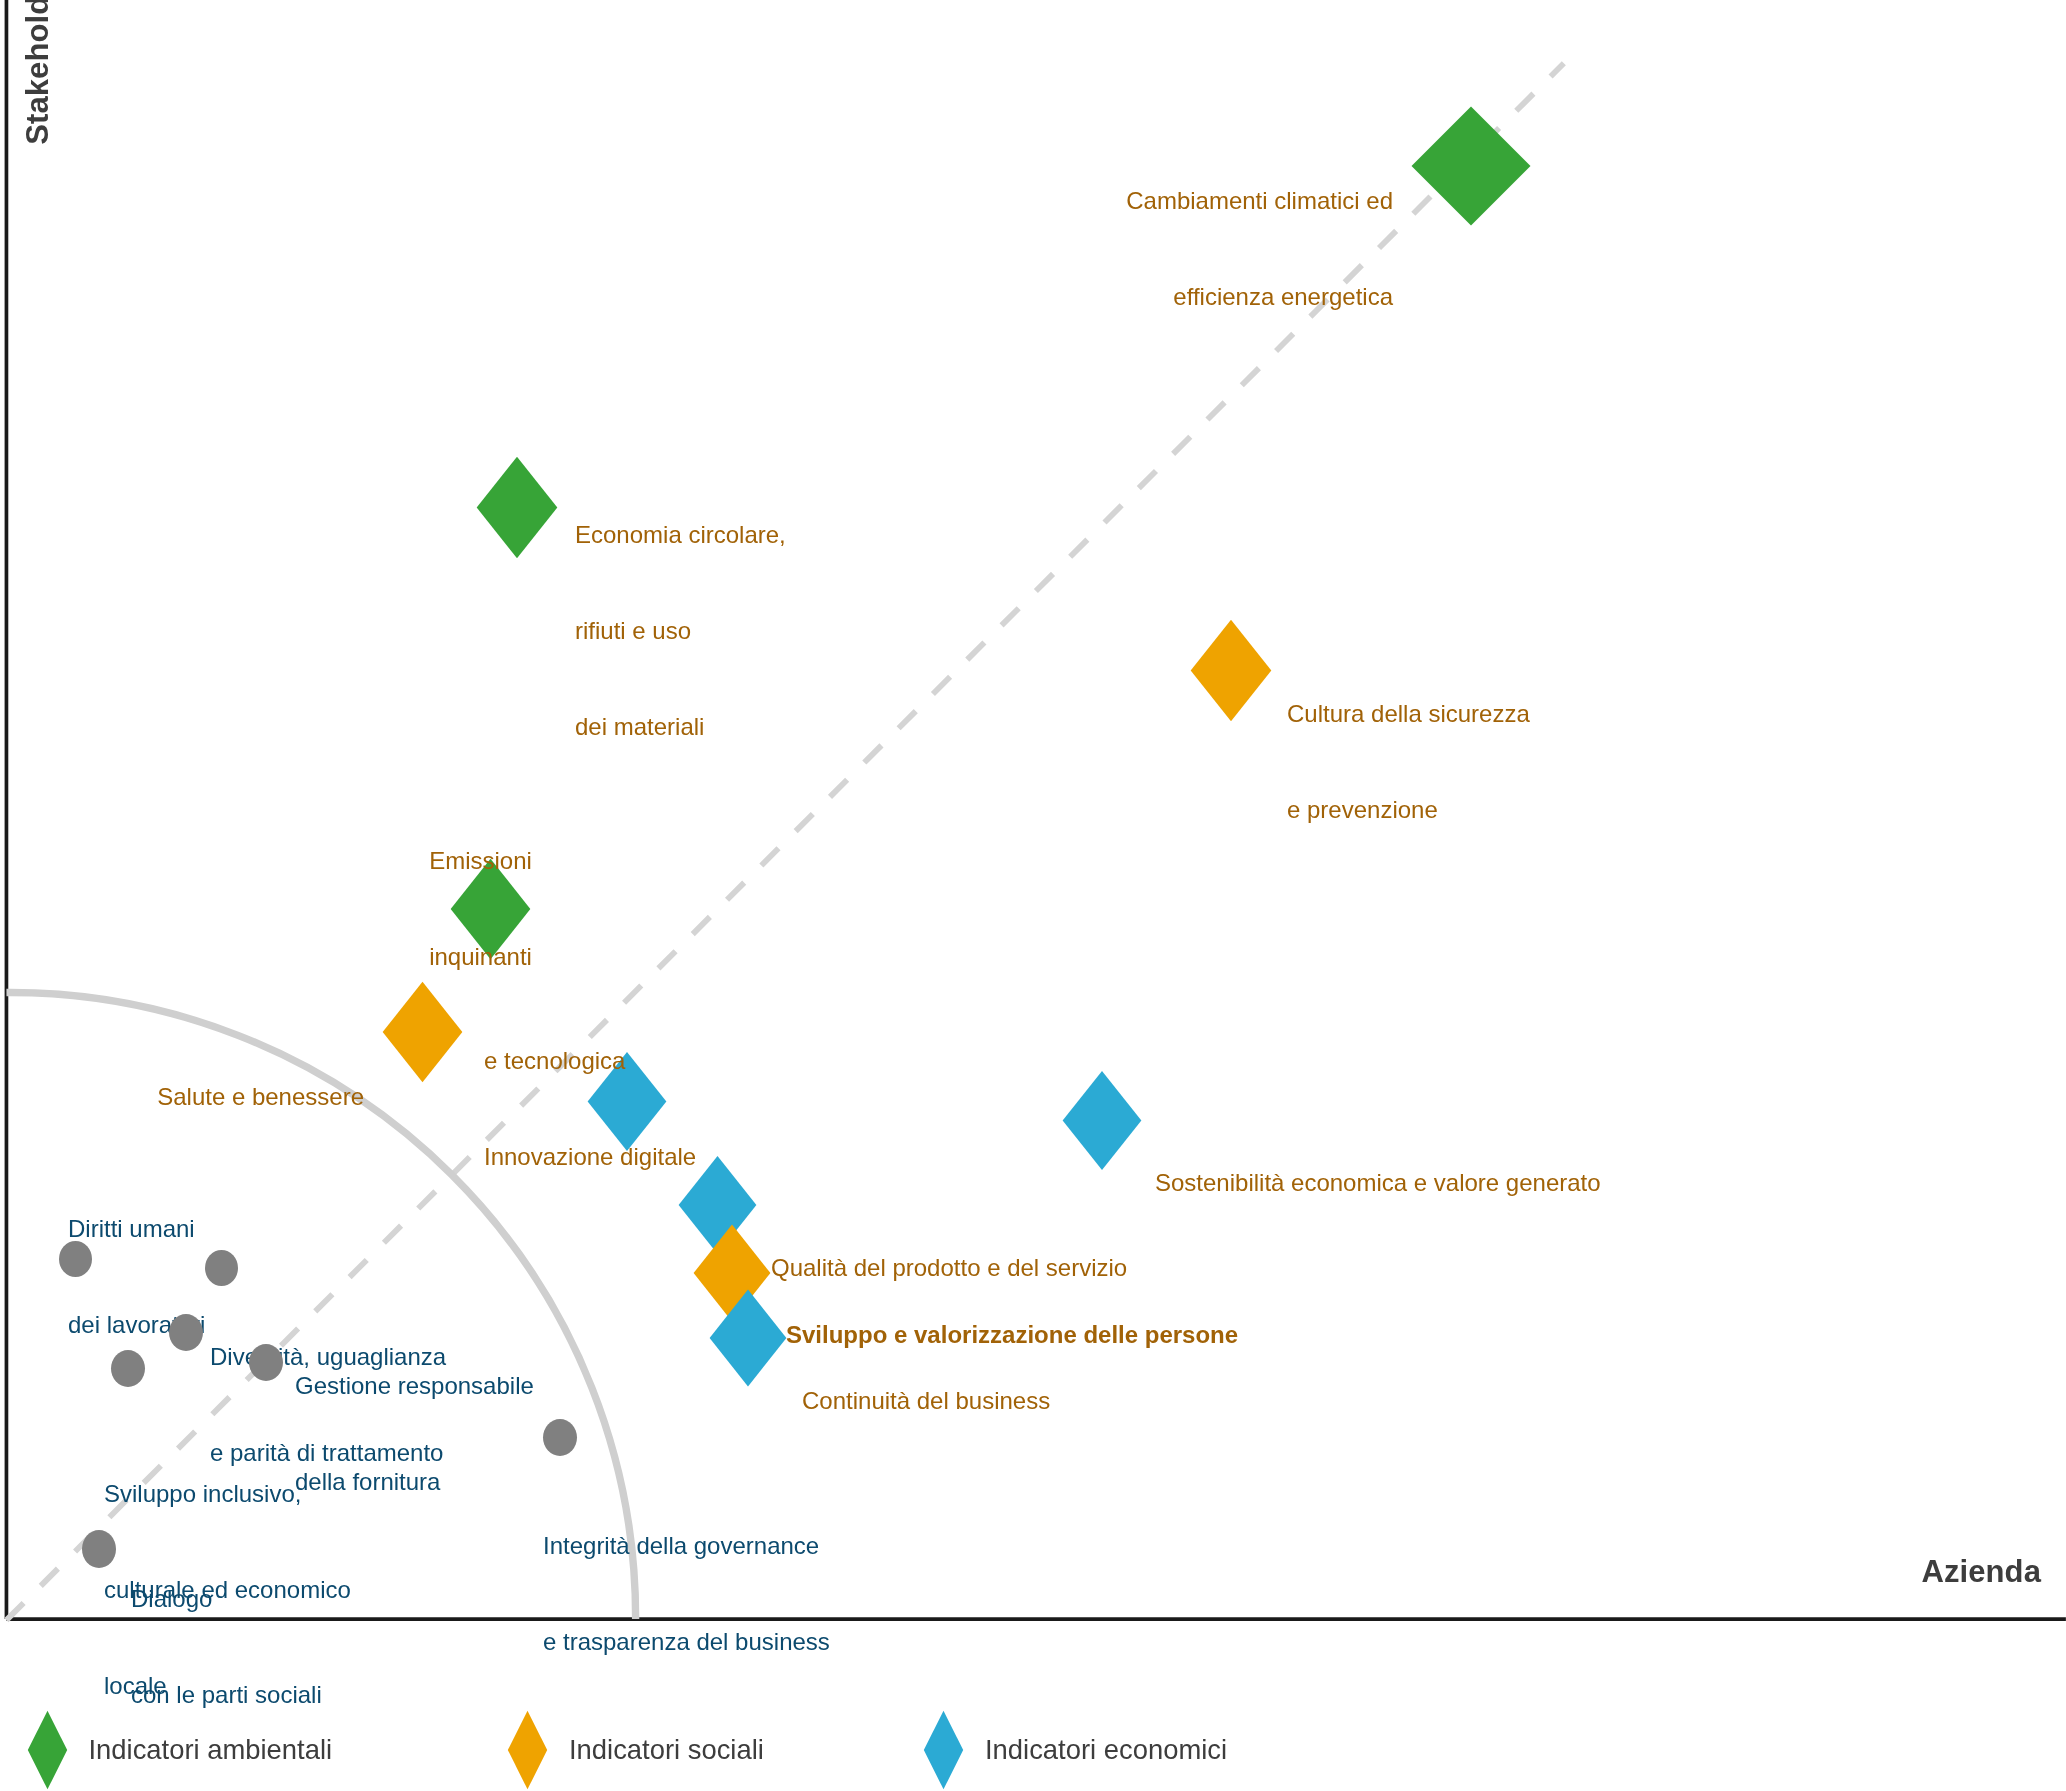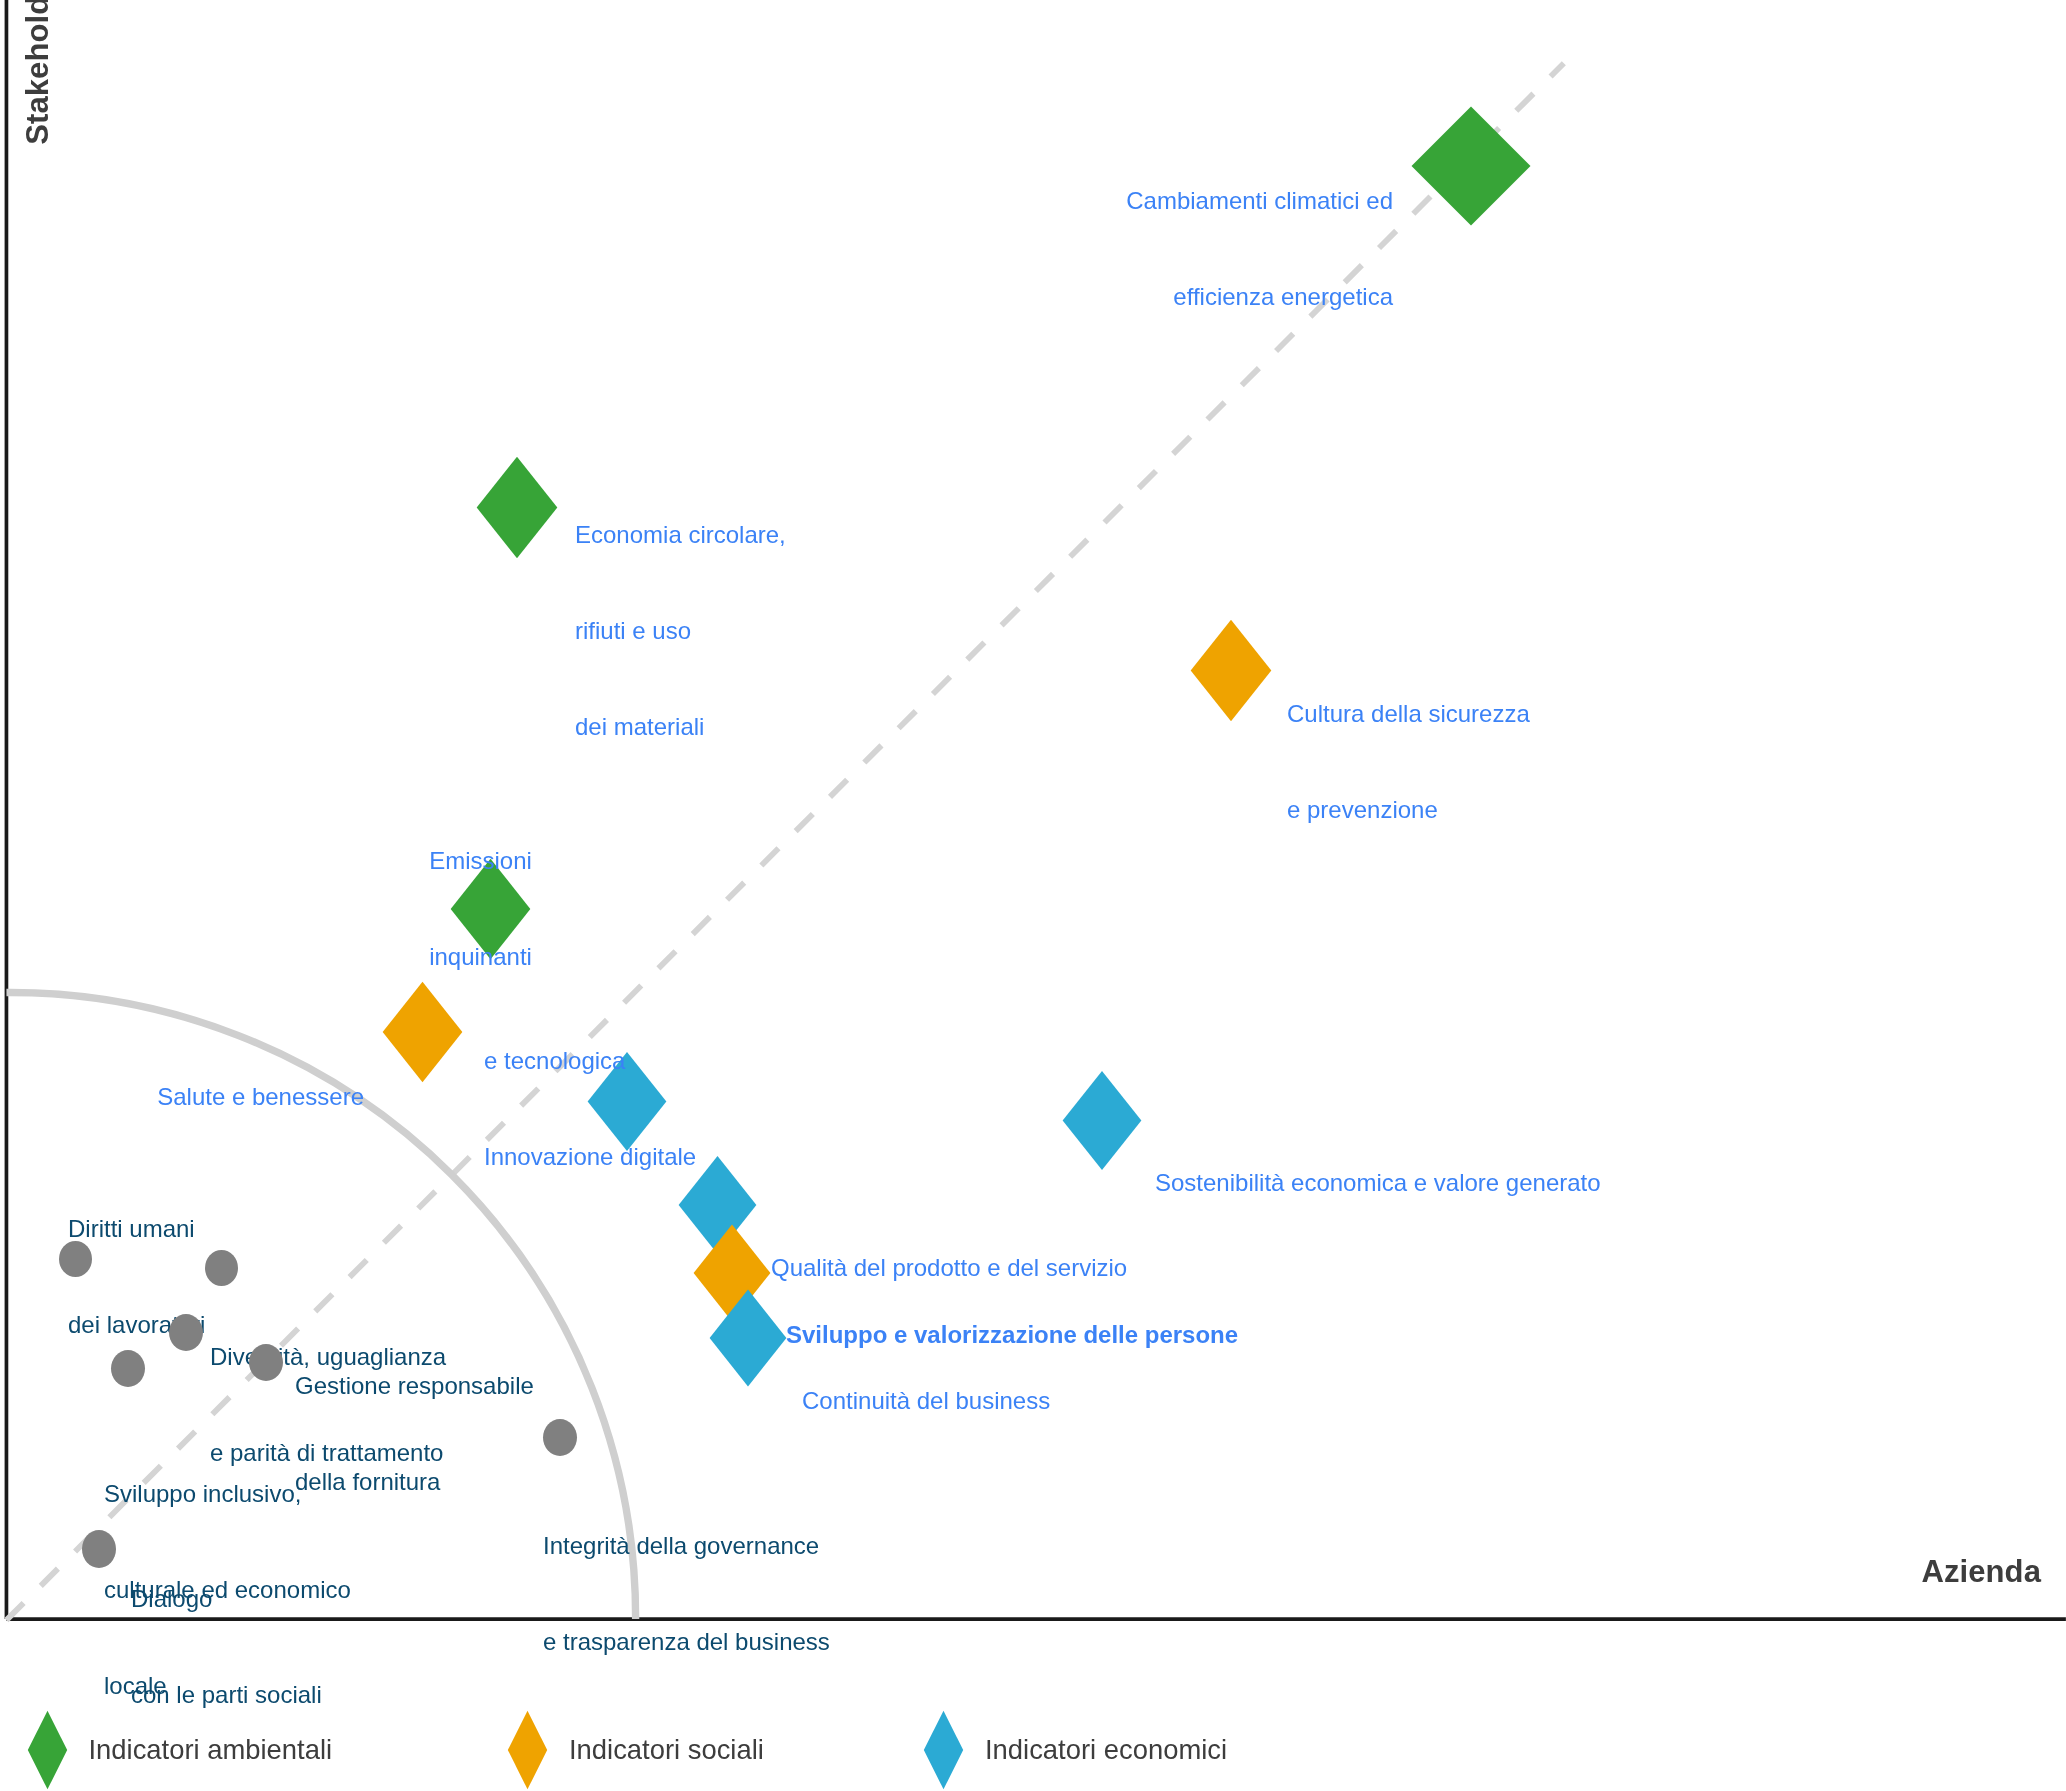--- a/index.html
+++ b/index.html
@@ -21,7 +21,7 @@
   .diamond{position:absolute;}
   .dot{position:absolute;border-radius:50%;background:#808080;}
 
-  .lbl{position:absolute;color:#3b82f6;font-size:24px;line-height:32px;white-space:pre;}
+  .lbl{position:absolute;color:#a16207;font-size:24px;line-height:32px;white-space:pre;}
   .lbl.muted{color:#0c4a6e;}
   .lbl.r{text-align:right;}
   .lbl.c{text-align:center;}

